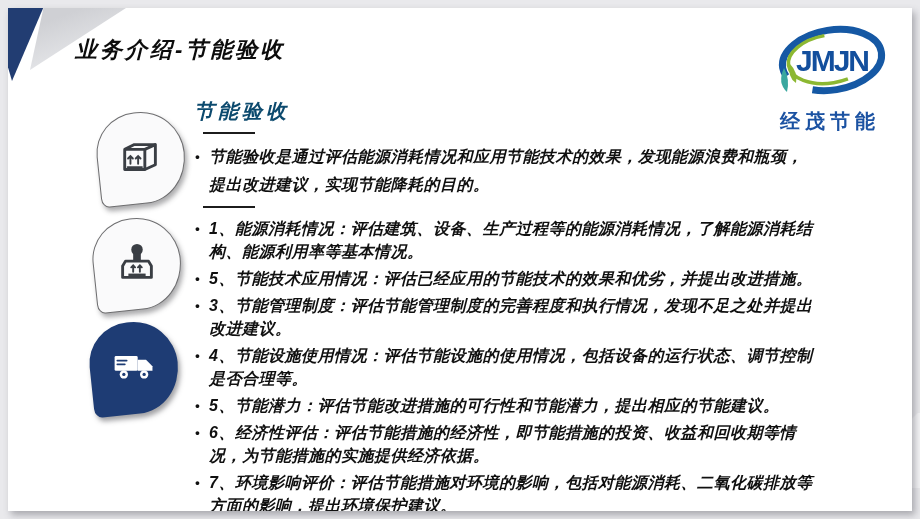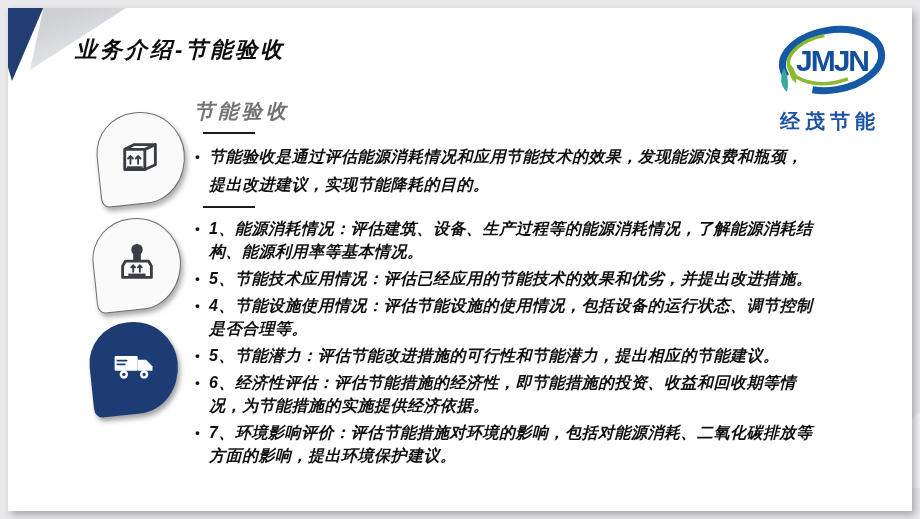--- a/index.html
+++ b/index.html
@@ -47,7 +47,7 @@
   
   .content { position:absolute; left:186px; top:90px; width:624px; color:#101010; }
   .section-heading { font-size:20px; font-weight:bold; font-style:italic;
-    letter-spacing:4px; color:#737373; }
+    letter-spacing:4px; color:#0c4a6e; }
   .divider { width:52px; height:0; border-top:2px solid #1c1c1c; margin:7px 0 0 9px; }
 
   ul { list-style:none; }

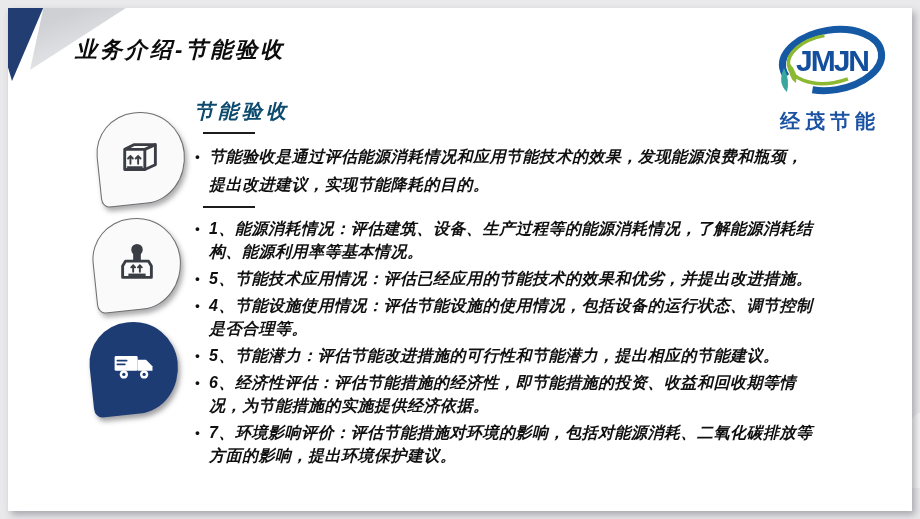--- a/index.html
+++ b/index.html
@@ -138,6 +138,7 @@
       <ul class="detail-list">
         <li>1、能源消耗情况：评估建筑、设备、生产过程等的能源消耗情况，了解能源消耗结构、能源利用率等基本情况。</li>
         <li>5、节能技术应用情况：评估已经应用的节能技术的效果和优劣，并提出改进措施。</li>
+        <li>3、节能管理制度：评估节能管理制度的完善程度和执行情况，发现不足之处并提出改进建议。</li>
         <li>4、节能设施使用情况：评估节能设施的使用情况，包括设备的运行状态、调节控制是否合理等。</li>
         <li>5、节能潜力：评估节能改进措施的可行性和节能潜力，提出相应的节能建议。</li>
         <li>6、经济性评估：评估节能措施的经济性，即节能措施的投资、收益和回收期等情况，为节能措施的实施提供经济依据。</li>

